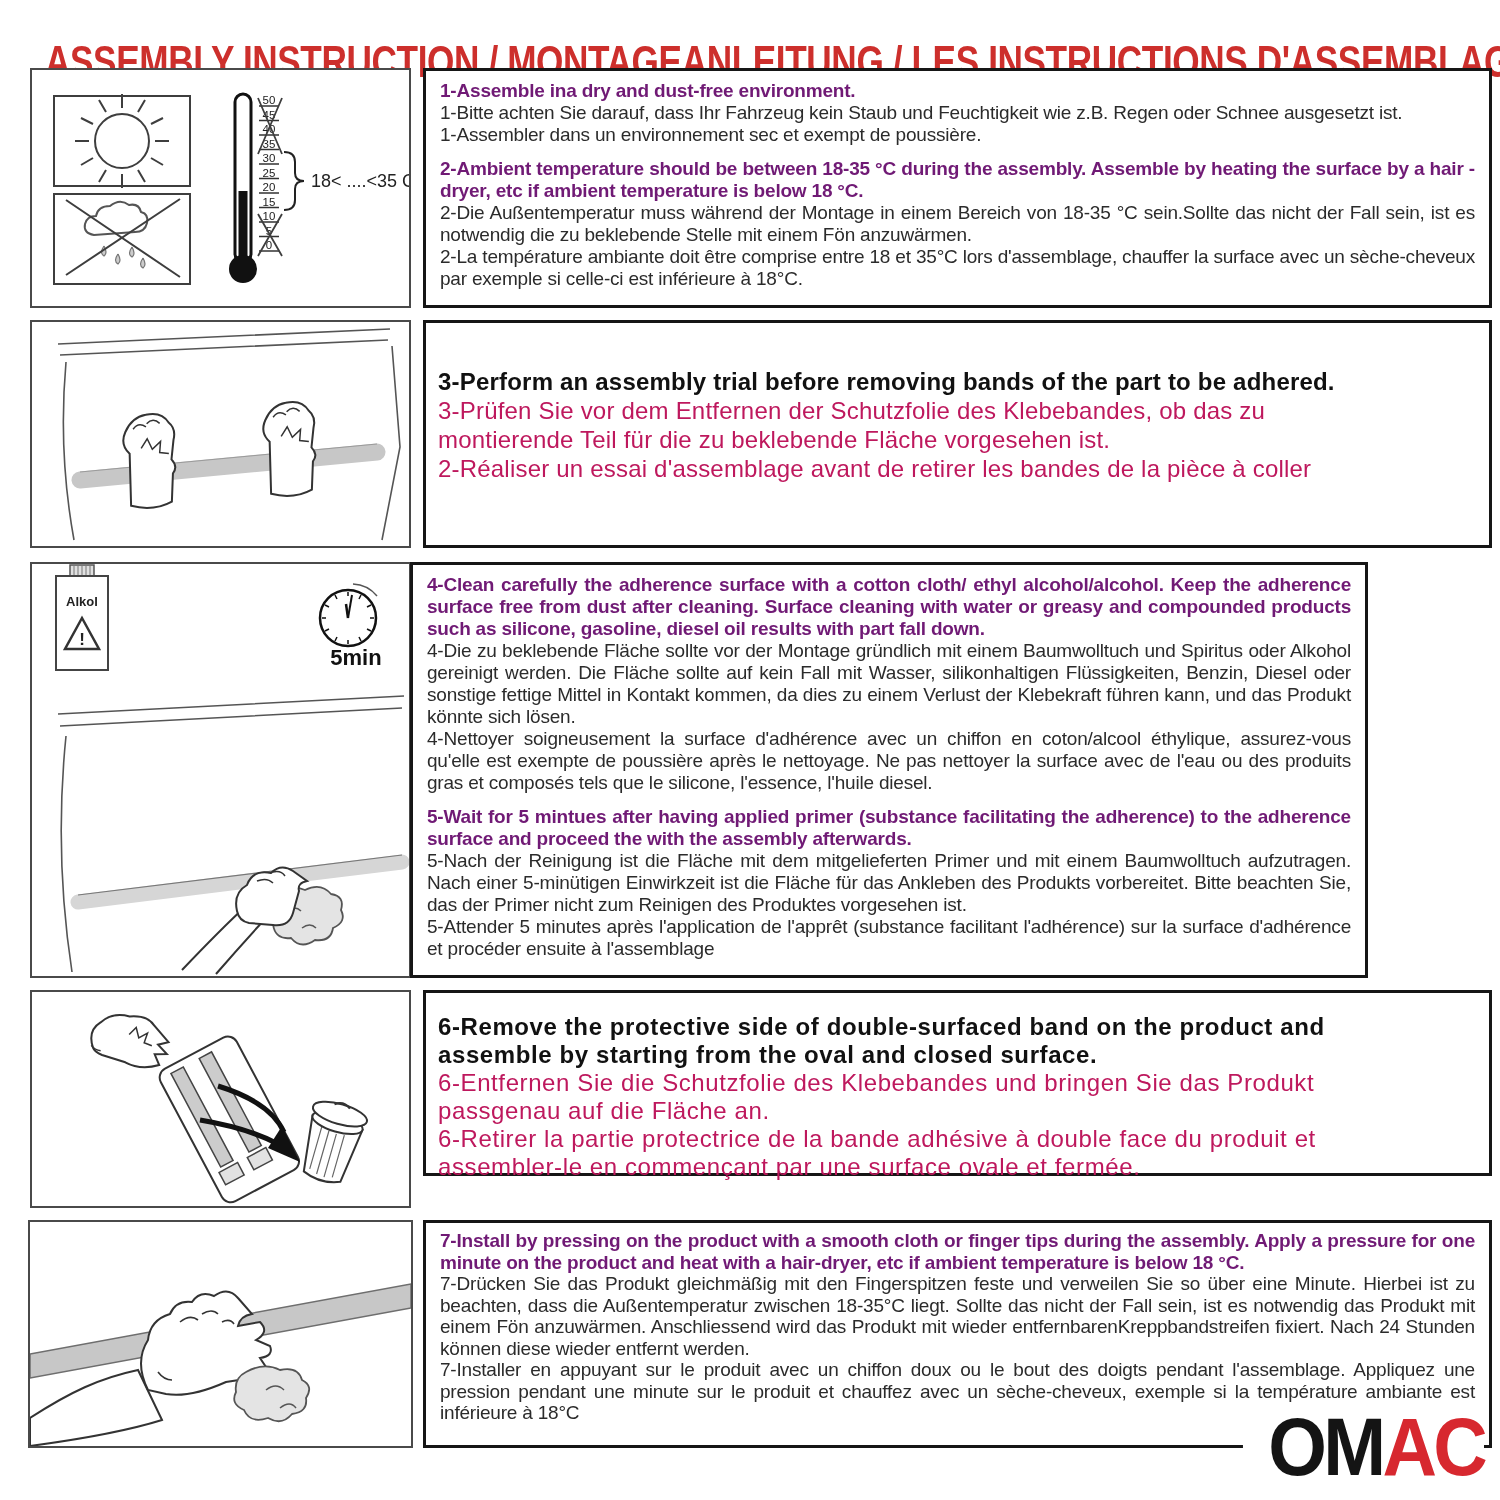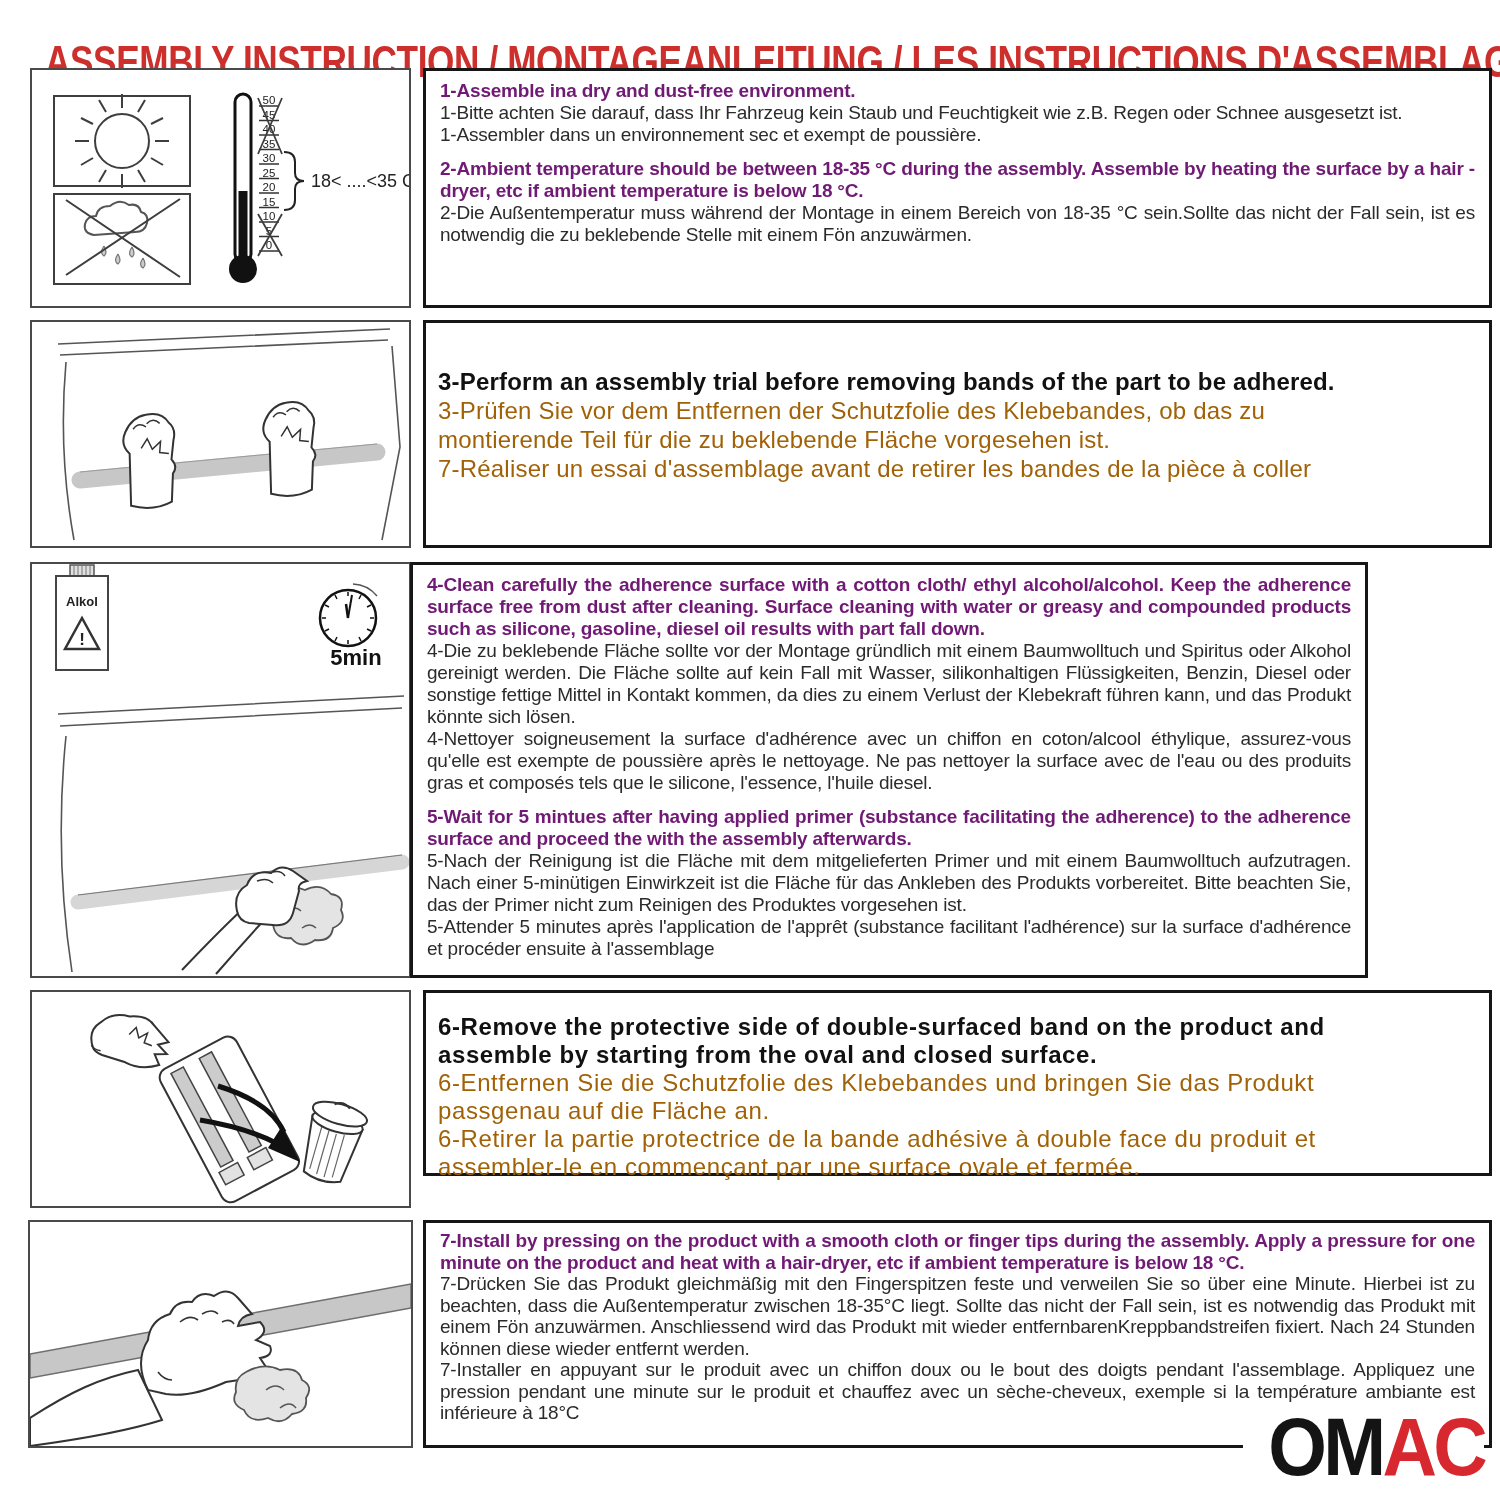--- a/index.html
+++ b/index.html
@@ -99,6 +99,7 @@
       <div class="step">
         <p class="en">2-Ambient temperature should be between 18-35 °C  during the assembly. Assemble by heating the surface by a hair -dryer, etc if ambient temperature is below 18 °C.</p>
         <p class="de">2-Die Außentemperatur muss während der Montage in einem Bereich von 18-35 °C  sein.Sollte das nicht der Fall sein, ist es notwendig die zu beklebende Stelle mit einem Fön anzuwärmen.</p>
+        <p class="fr">2-La température ambiante doit être comprise entre 18 et 35°C lors d'assemblage, chauffer la surface avec un sèche-cheveux par exemple si celle-ci est inférieure à 18°C.</p>
       </div>
     </div>
   </div>

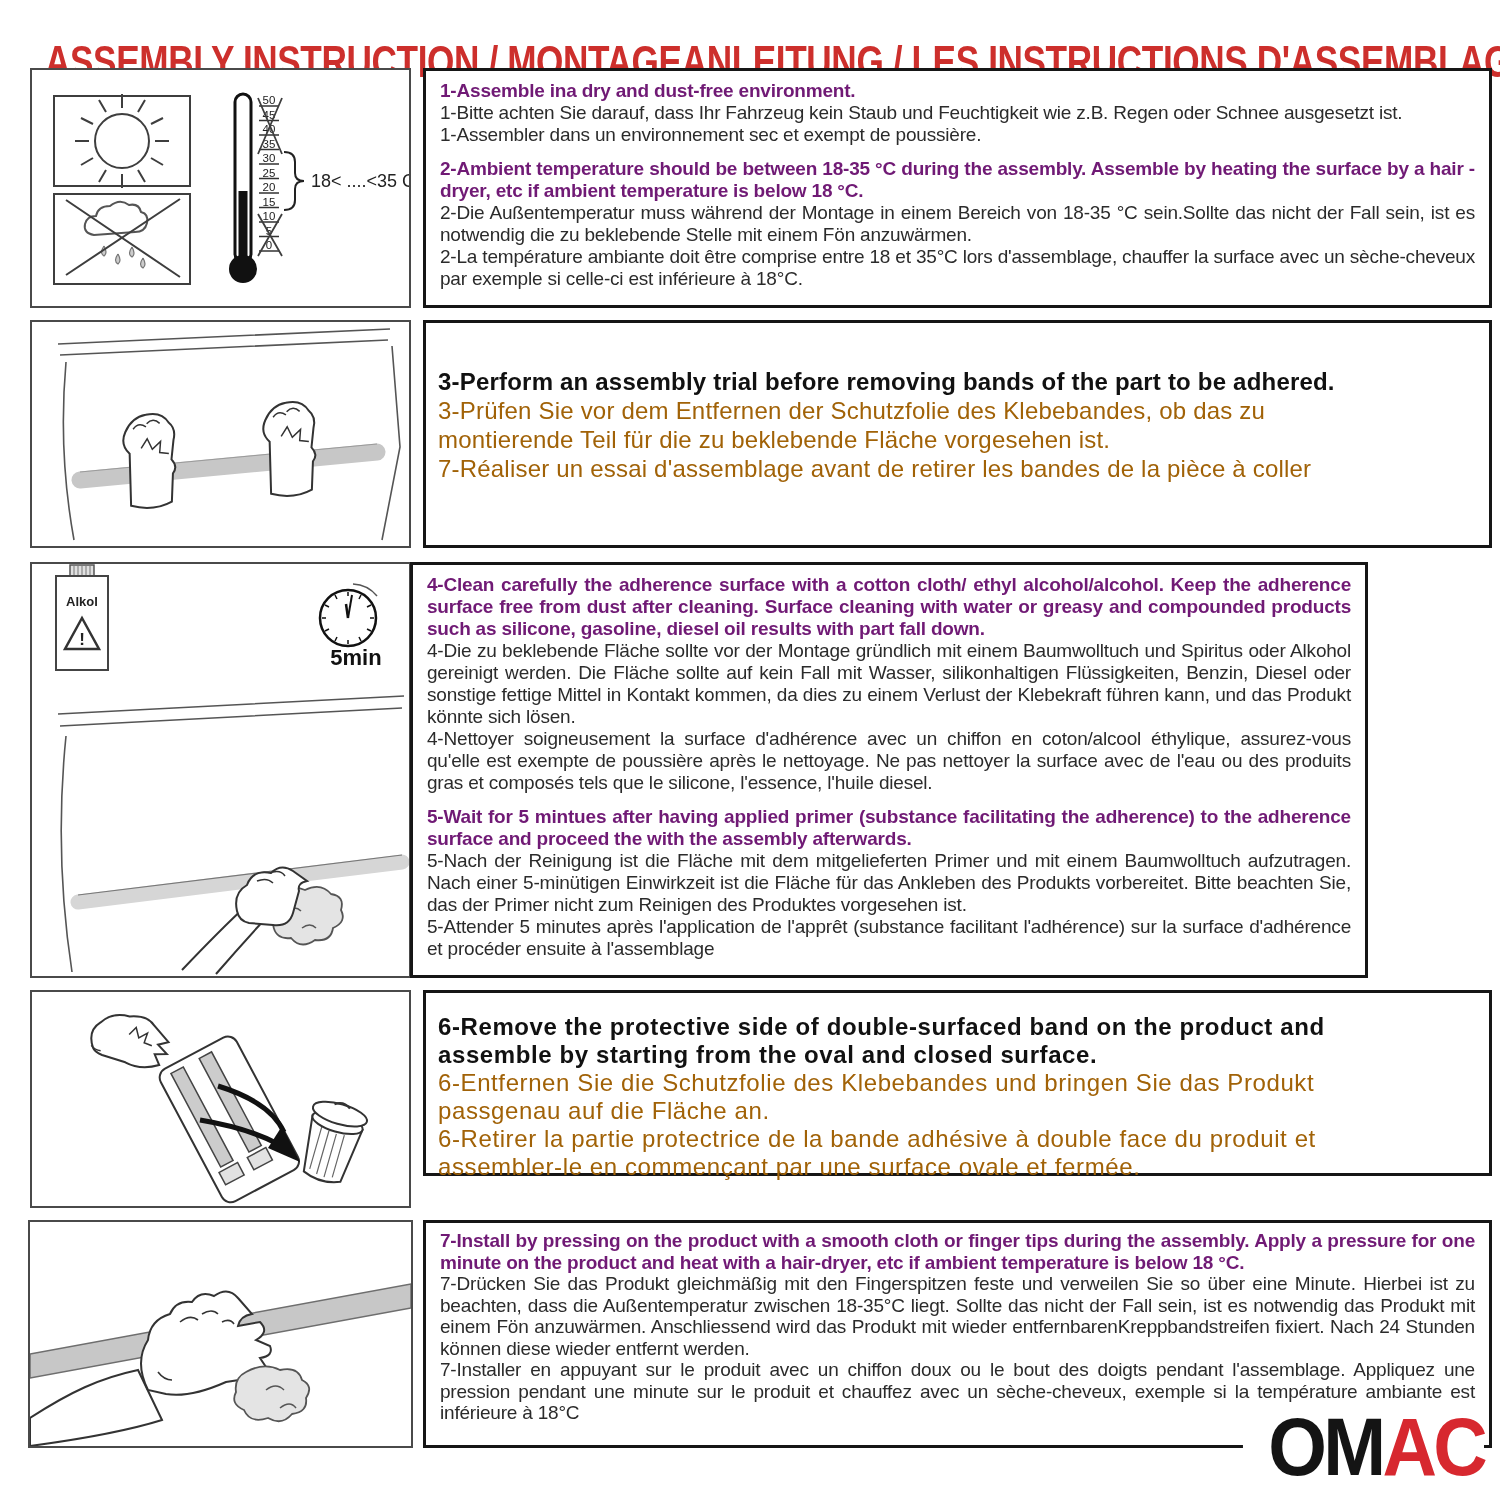--- a/index.html
+++ b/index.html
@@ -28,7 +28,7 @@
   .small .de,.small .fr{font-weight:400;color:#2b2b2b;}
   .small .step + .step{margin-top:12px;}
   .big{padding:44px 20px 0 12px;}
-  .big p{margin:0;font-size:24px;line-height:29px;letter-spacing:0.2px;text-align:left;color:#a16207;}
+  .big p{margin:0;font-size:24px;line-height:29px;letter-spacing:0.2px;text-align:left;color:#be185d;}
   .big .en{font-weight:700;color:#111;}
   .t2 .big{max-width:960px;}
   .t4 .big{padding-top:20px;max-width:1000px;}

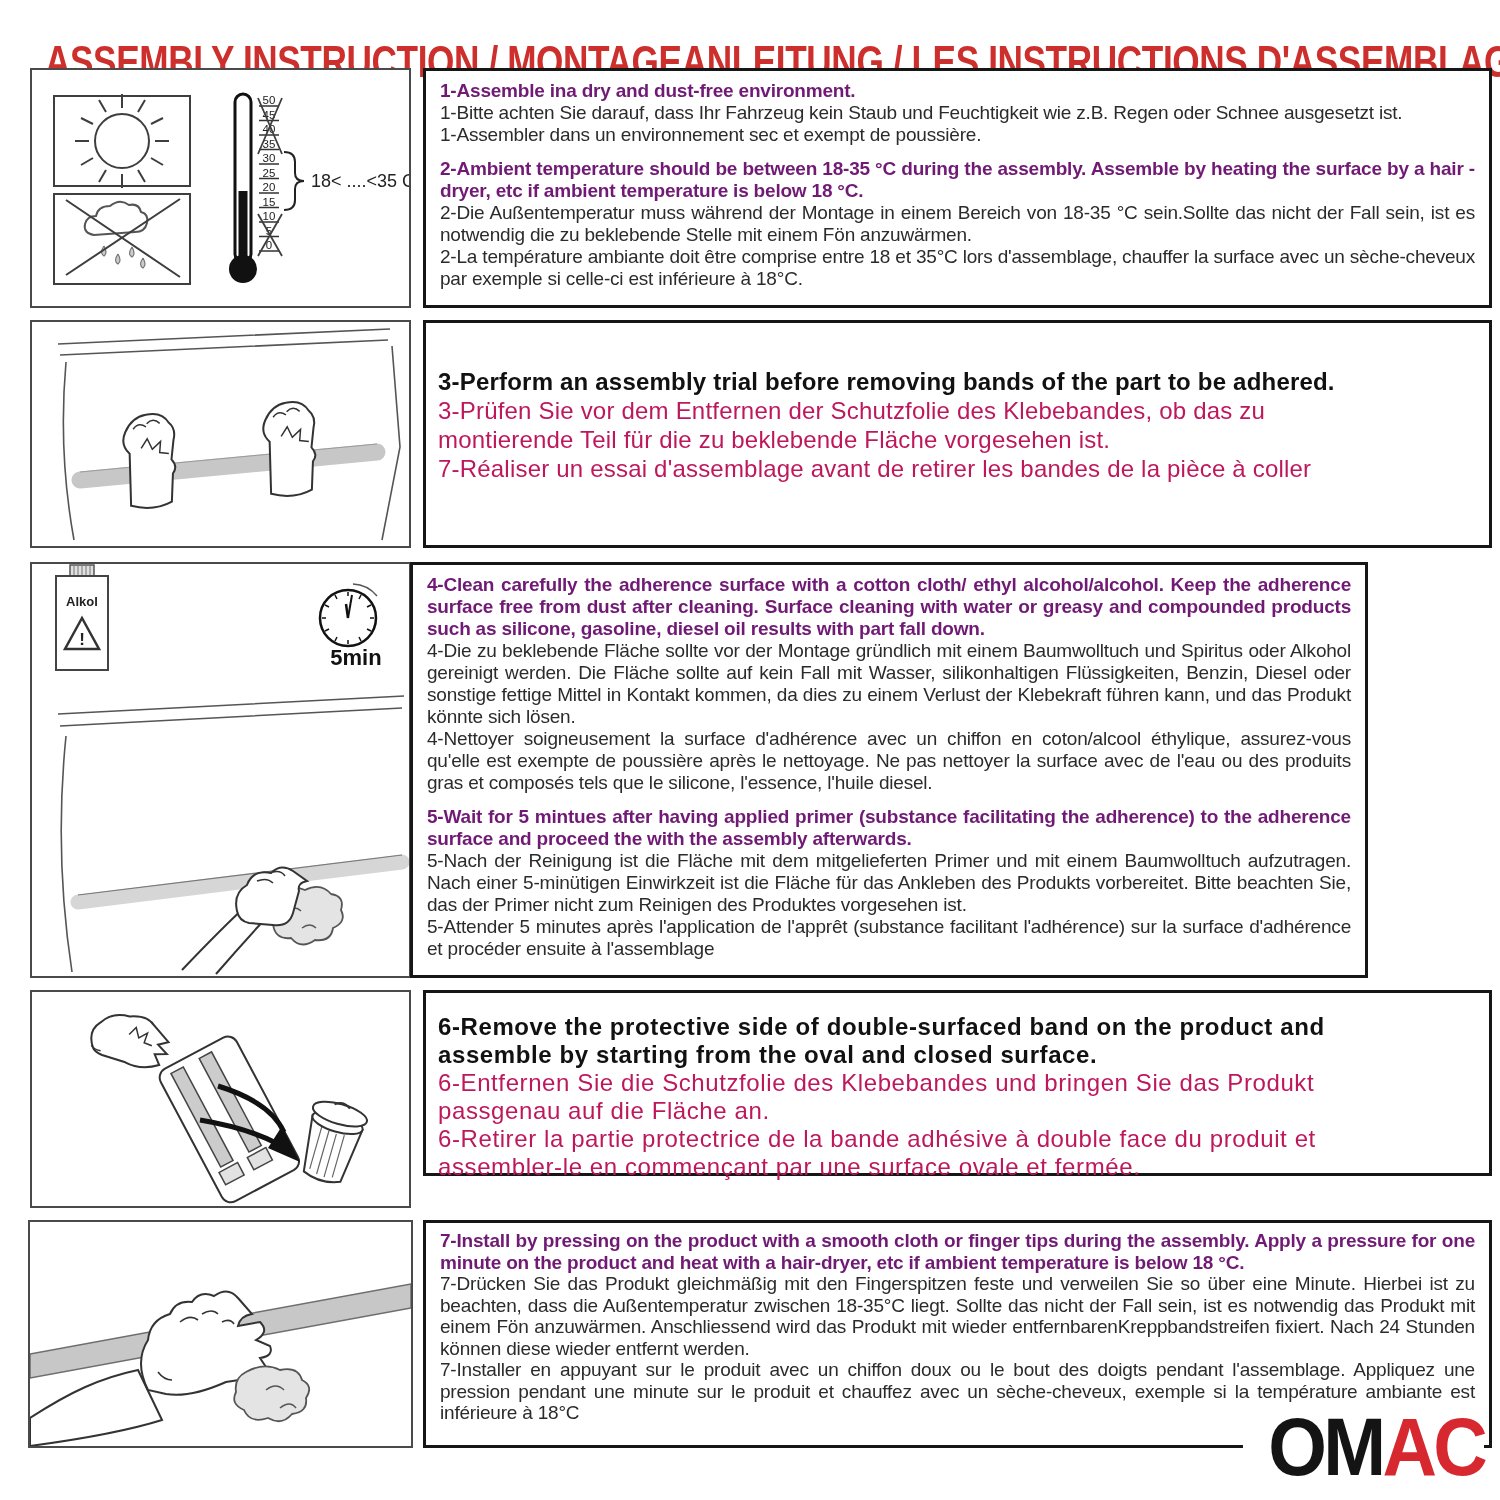--- a/index.html
+++ b/index.html
@@ -126,7 +126,7 @@
       <div class="step">
         <p class="en">3-Perform an assembly trial before removing bands of the part to be adhered.</p>
         <p class="de">3-Prüfen Sie vor dem Entfernen der Schutzfolie des Klebebandes, ob das zu montierende Teil für die zu beklebende Fläche vorgesehen ist.</p>
-        <p class="fr">7-Réaliser un essai d'assemblage avant de retirer les bandes de la pièce à coller</p>
+        <p class="fr">2-Réaliser un essai d'assemblage avant de retirer les bandes de la pièce à coller</p>
       </div>
     </div>
   </div>

